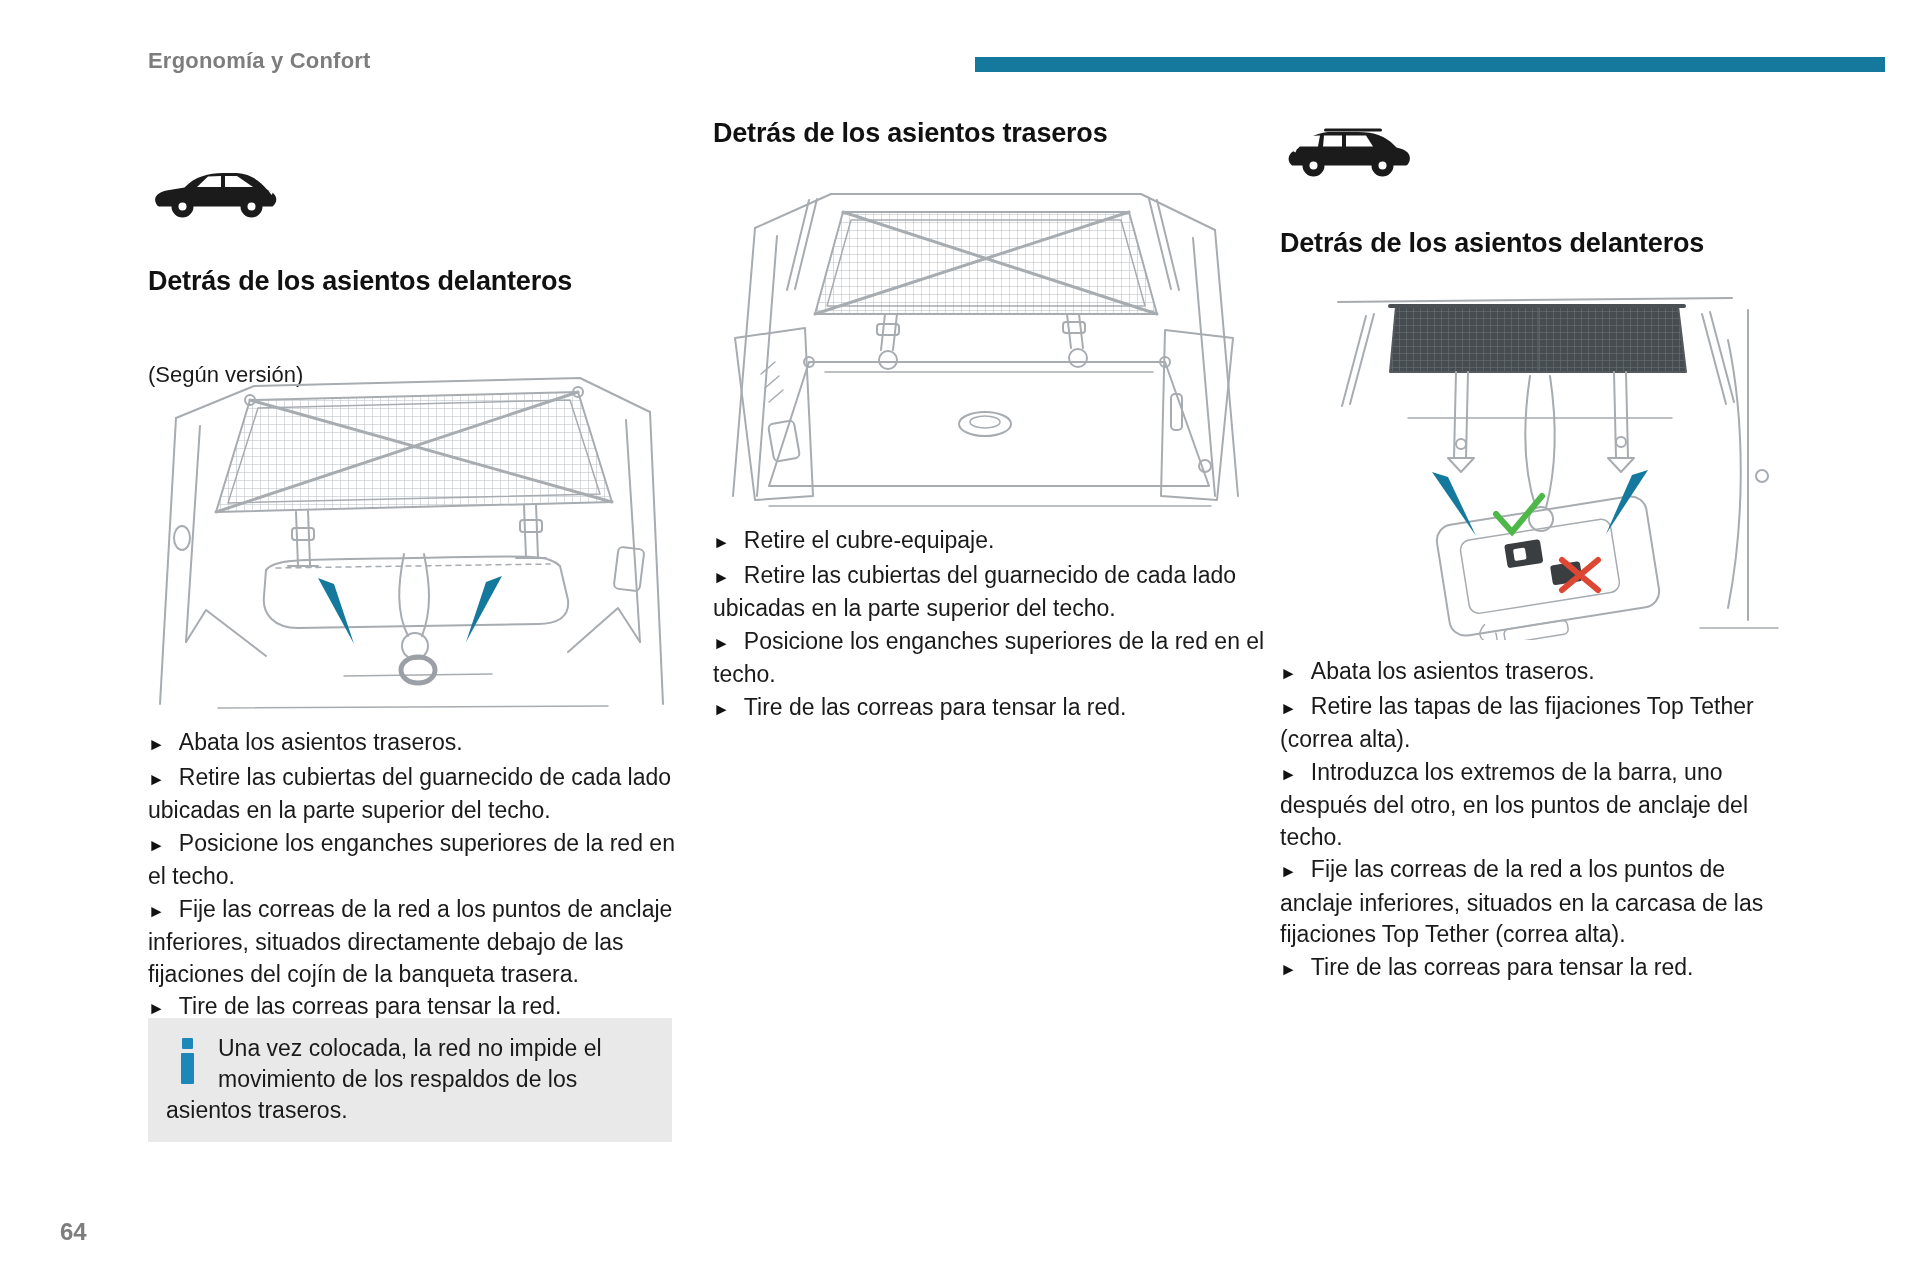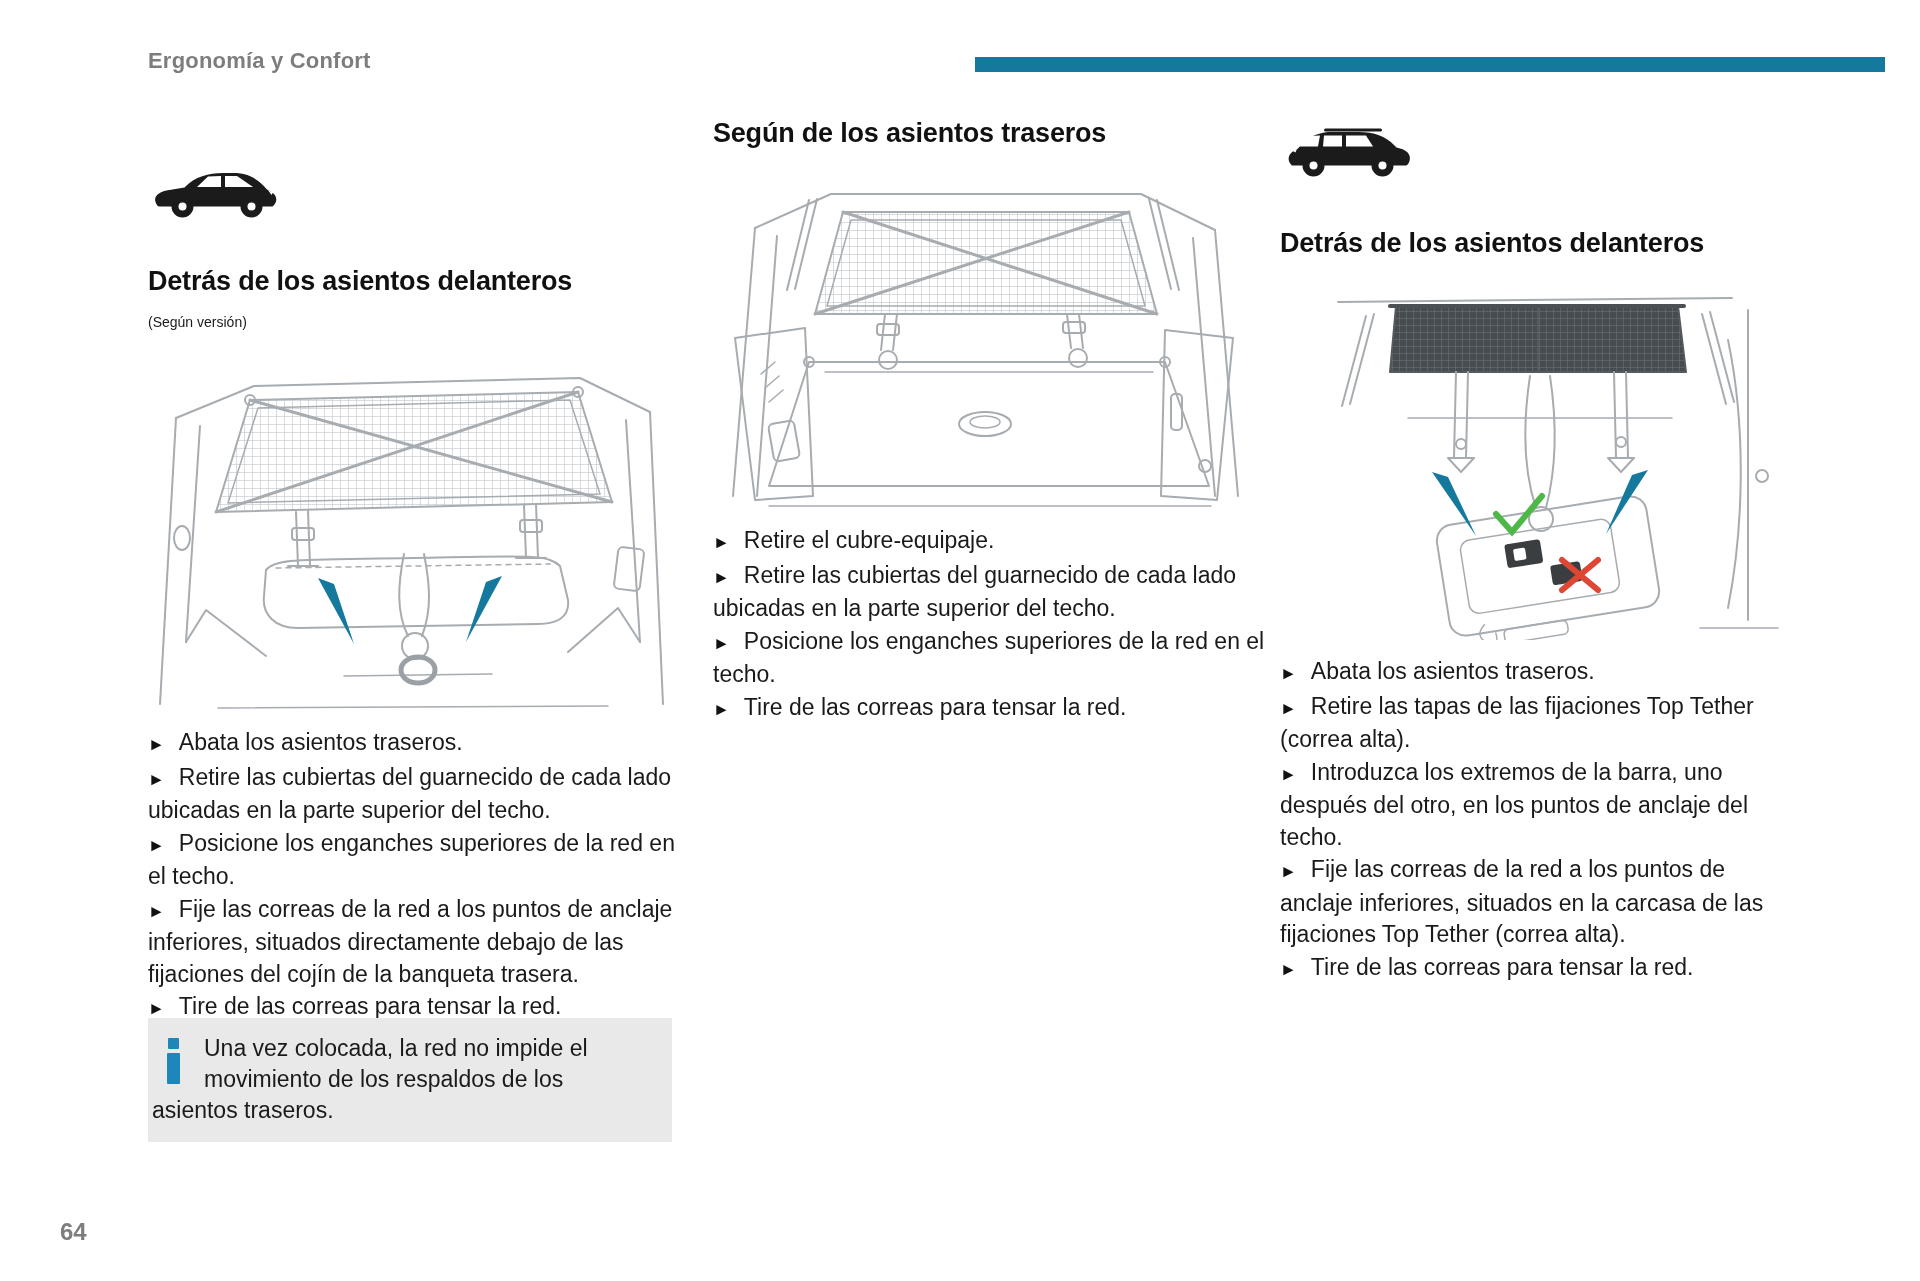--- a/index.html
+++ b/index.html
@@ -115,7 +115,7 @@
   <span>Una vez colocada, la red no impide el movimiento de los respaldos de los asientos traseros.</span>
 </div>
 
-<div class="abs col-title" style="left:713px;top:118px;">Según de los asientos traseros</div>
+<div class="abs col-title" style="left:713px;top:118px;">Detrás de los asientos traseros</div>
 
 <div class="abs" style="left:713px;top:166px;">
   <svg width="542" height="348" viewBox="0 0 542 348">

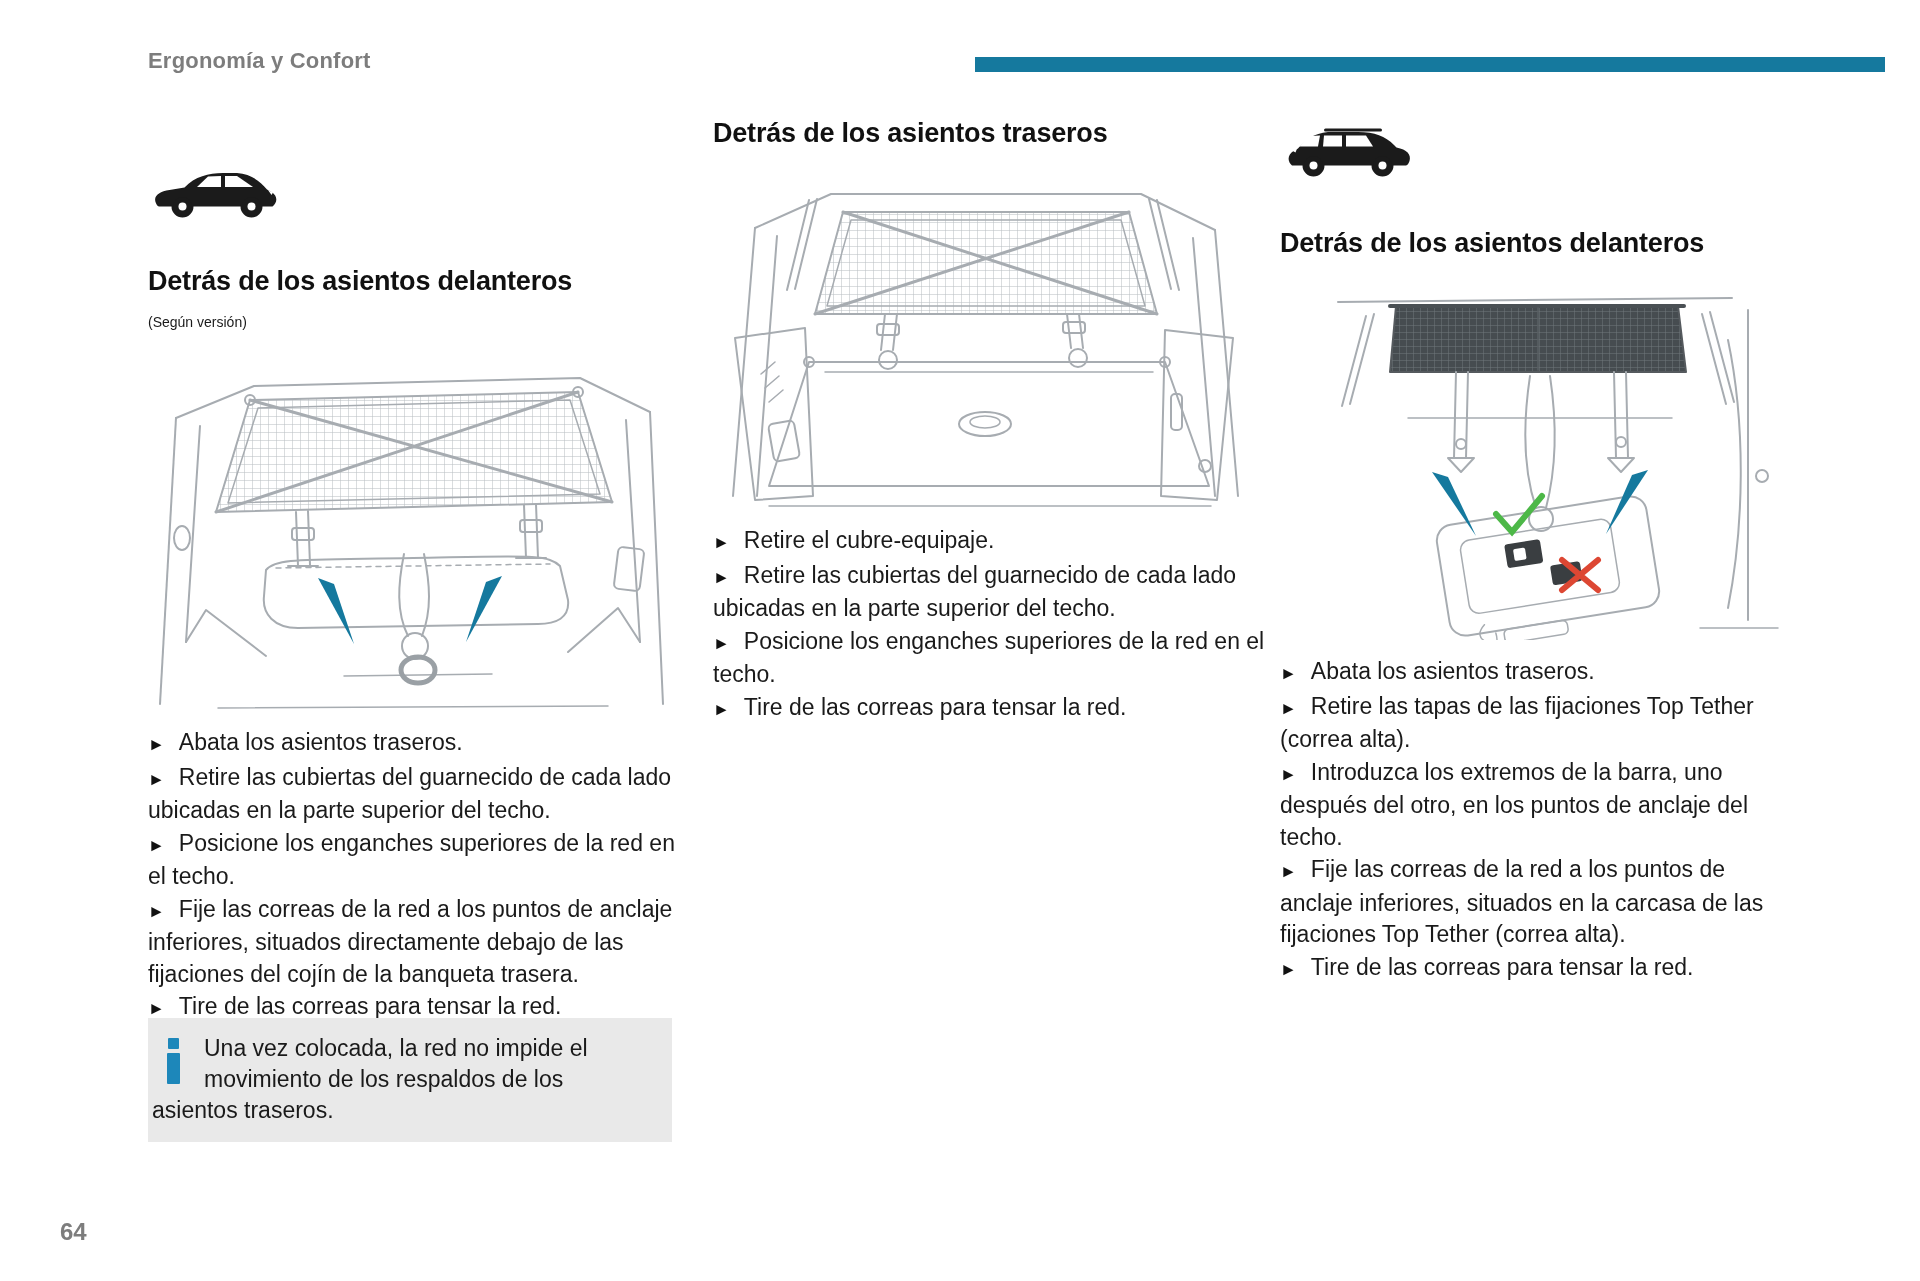--- a/index.html
+++ b/index.html
@@ -15,7 +15,7 @@
   .page-number{left:60px;top:1218px;font-size:24px;font-weight:bold;color:#7d7d7d;}
   
   .col-title{font-size:27px;font-weight:bold;color:#111;letter-spacing:-0.2px;}
-  .col-subtitle{font-size:14px;color:#1a1a1a;}
+  .col-subtitle{font-size:22px;color:#1a1a1a;margin-top:48px;}
   .bullets{font-size:23px;line-height:31.5px;}
   .bullet{margin:0 0 1px 0;}
   .bullet .marker{font-size:17px;padding-right:14px;color:#111;}

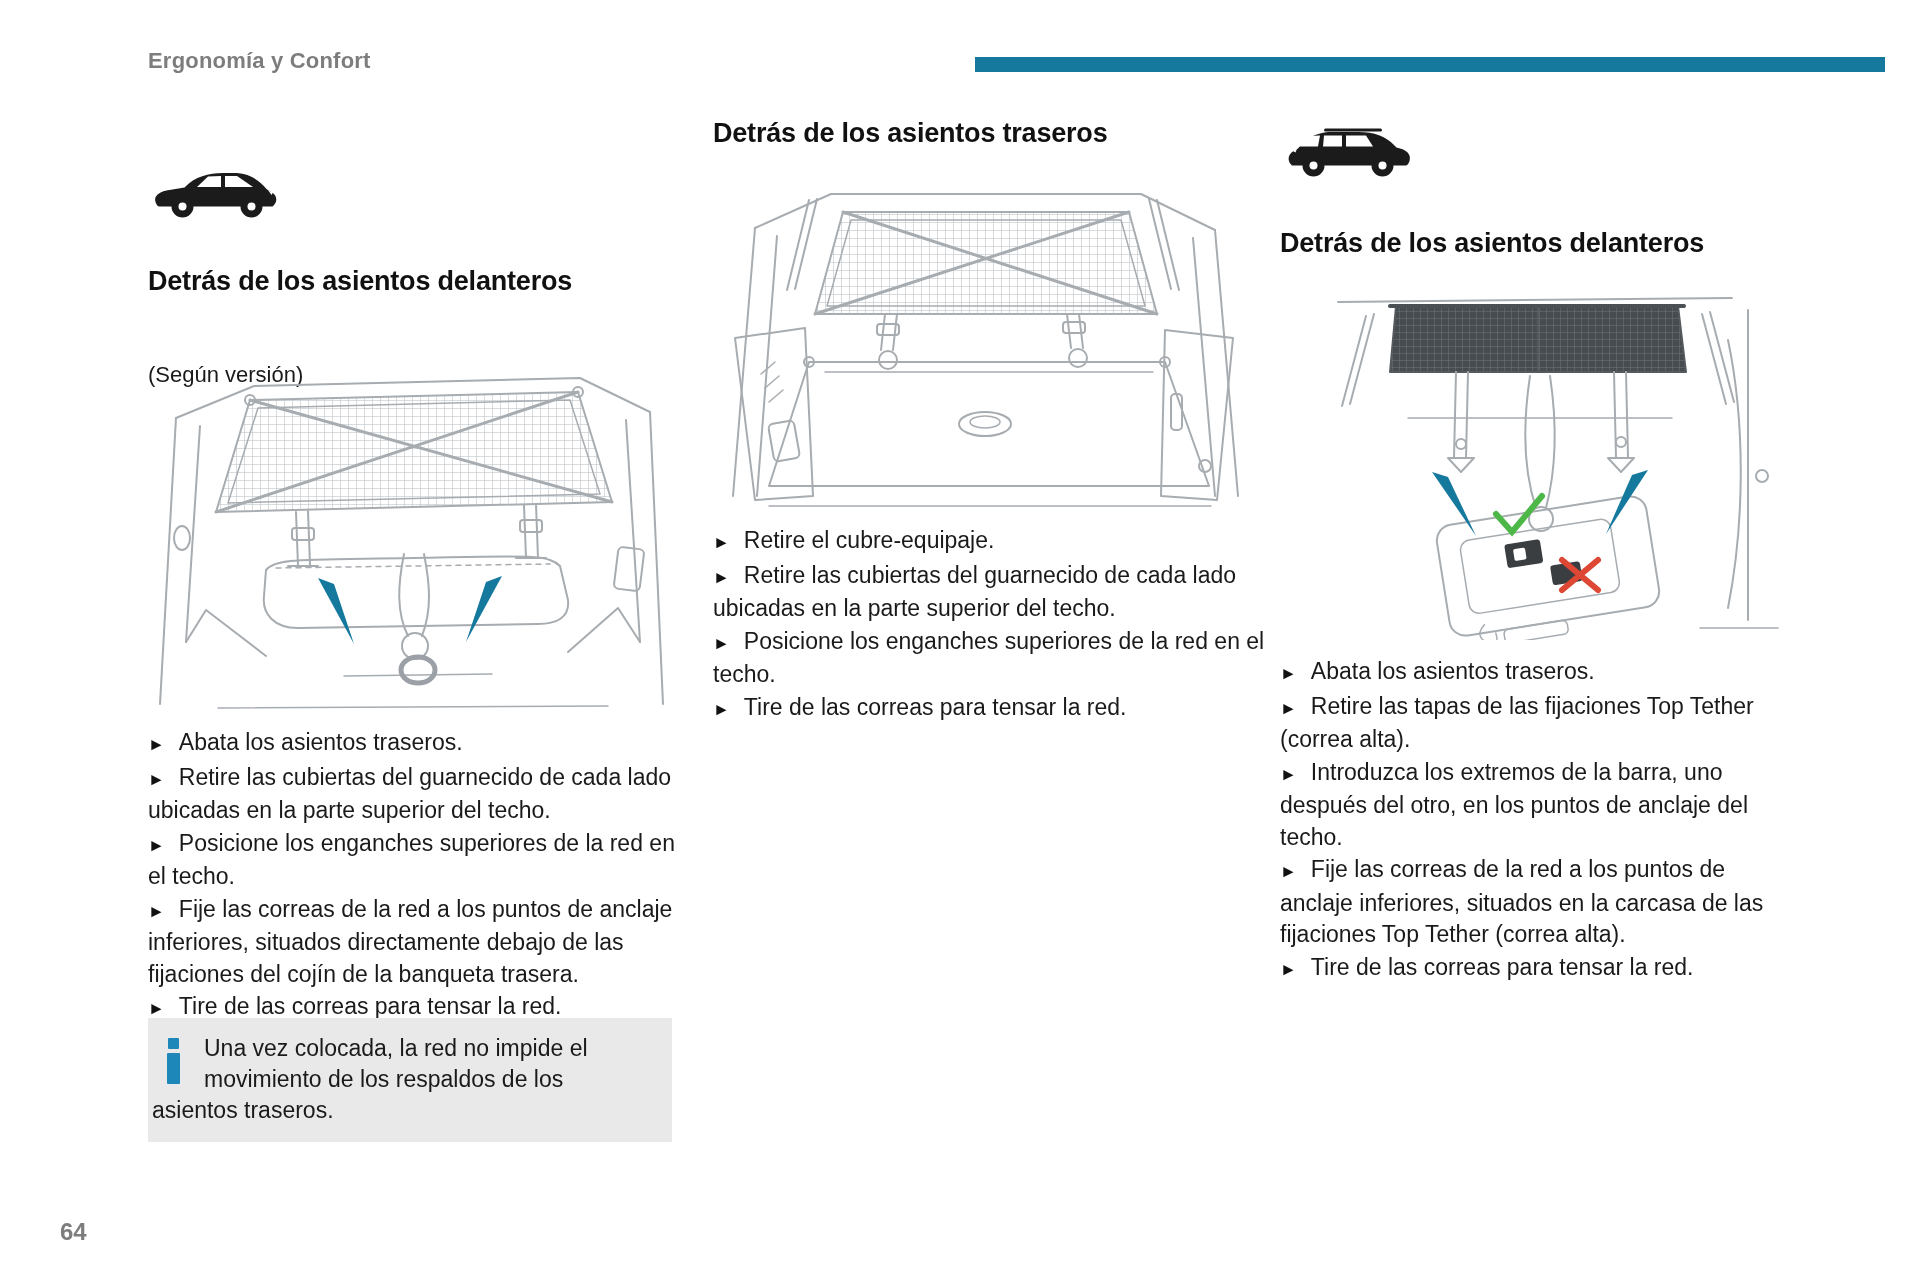--- a/index.html
+++ b/index.html
@@ -20,7 +20,7 @@
   .bullet{margin:0 0 1px 0;}
   .bullet .marker{font-size:17px;padding-right:14px;color:#111;}
   
-  .info-box{background:#e9e9e9;padding:15px 18px 16px 4px;font-size:23px;line-height:31px;box-sizing:border-box;}
+  .info-box{background:#e9e9e9;padding:15px 18px 16px 18px;font-size:23px;line-height:31px;box-sizing:border-box;}
   .info-icon{float:left;width:26px;margin:5px 18px 4px 8px;}
   .info-icon .dot{width:11px;height:11px;background:#1D87BA;margin:0 auto 4px auto;border-radius:1px;}
   .info-icon .bar{width:13px;height:31px;background:#1D87BA;margin:0 auto;border-radius:1px;}

